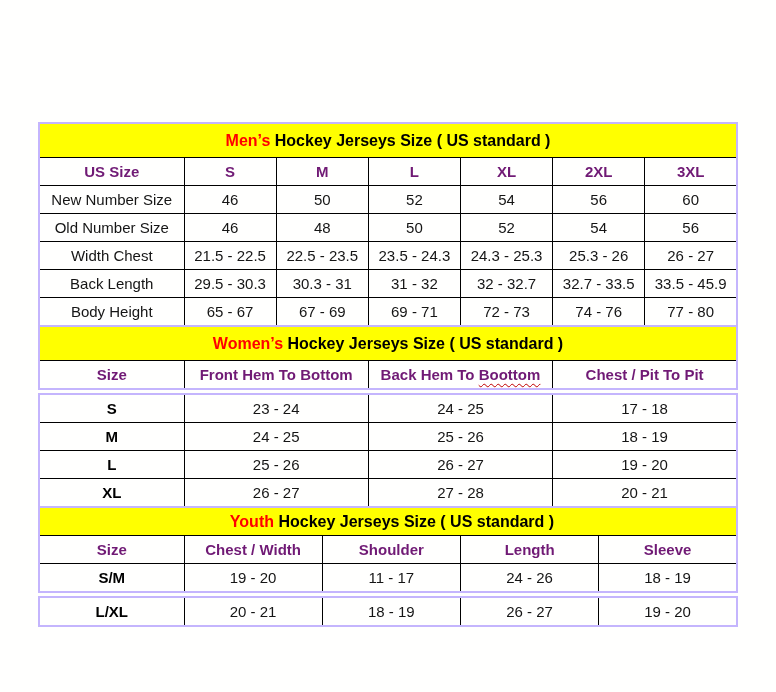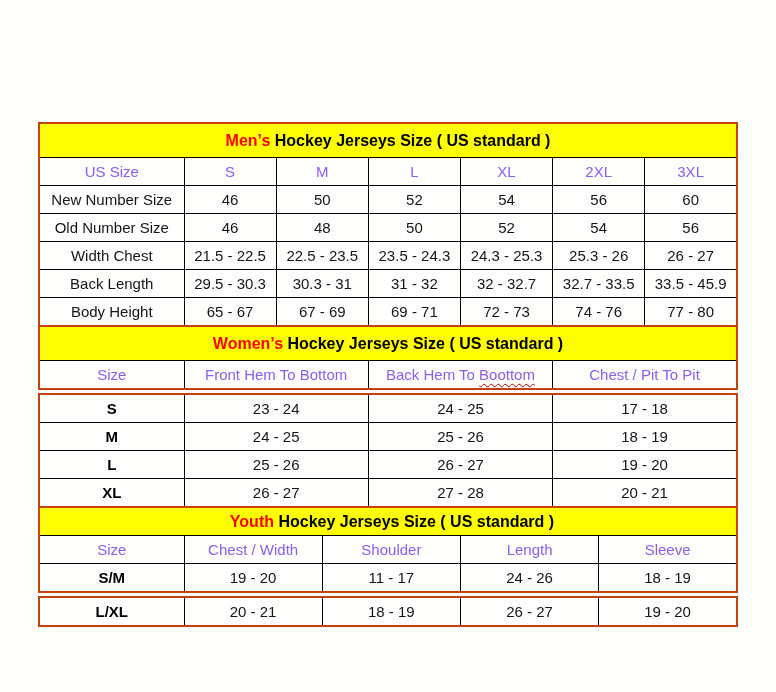--- a/index.html
+++ b/index.html
@@ -40,7 +40,7 @@
     border-collapse: collapse;
     table-layout: fixed;
     width: 700px;
-    border: 2px solid #c2410c;
+    border: 2px solid #c4b5fd;
   }
   table.t.cont { margin-top: 3px; }
 

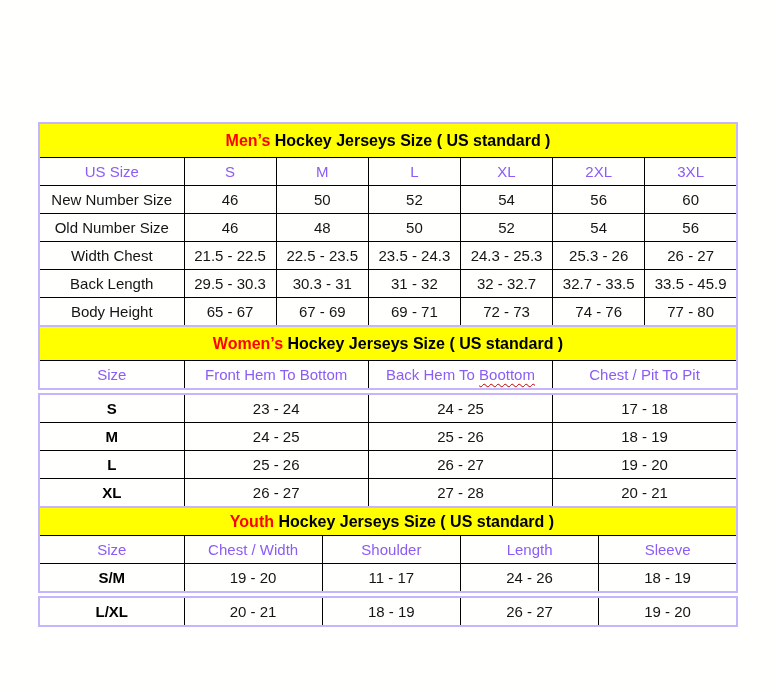--- a/index.html
+++ b/index.html
@@ -67,7 +67,7 @@
   td.banner.short { height: 27px; padding-left: 10px; }
   .hl { color: #ff0000; }
 
-  td.hdr { font-weight: normal; color: #8b5cf6; }
+  td.hdr { font-weight: bold; color: #701a75; }
   td.lbl {}
   td.lbl.b { font-weight: bold; color: #000; }
   td.val {}

